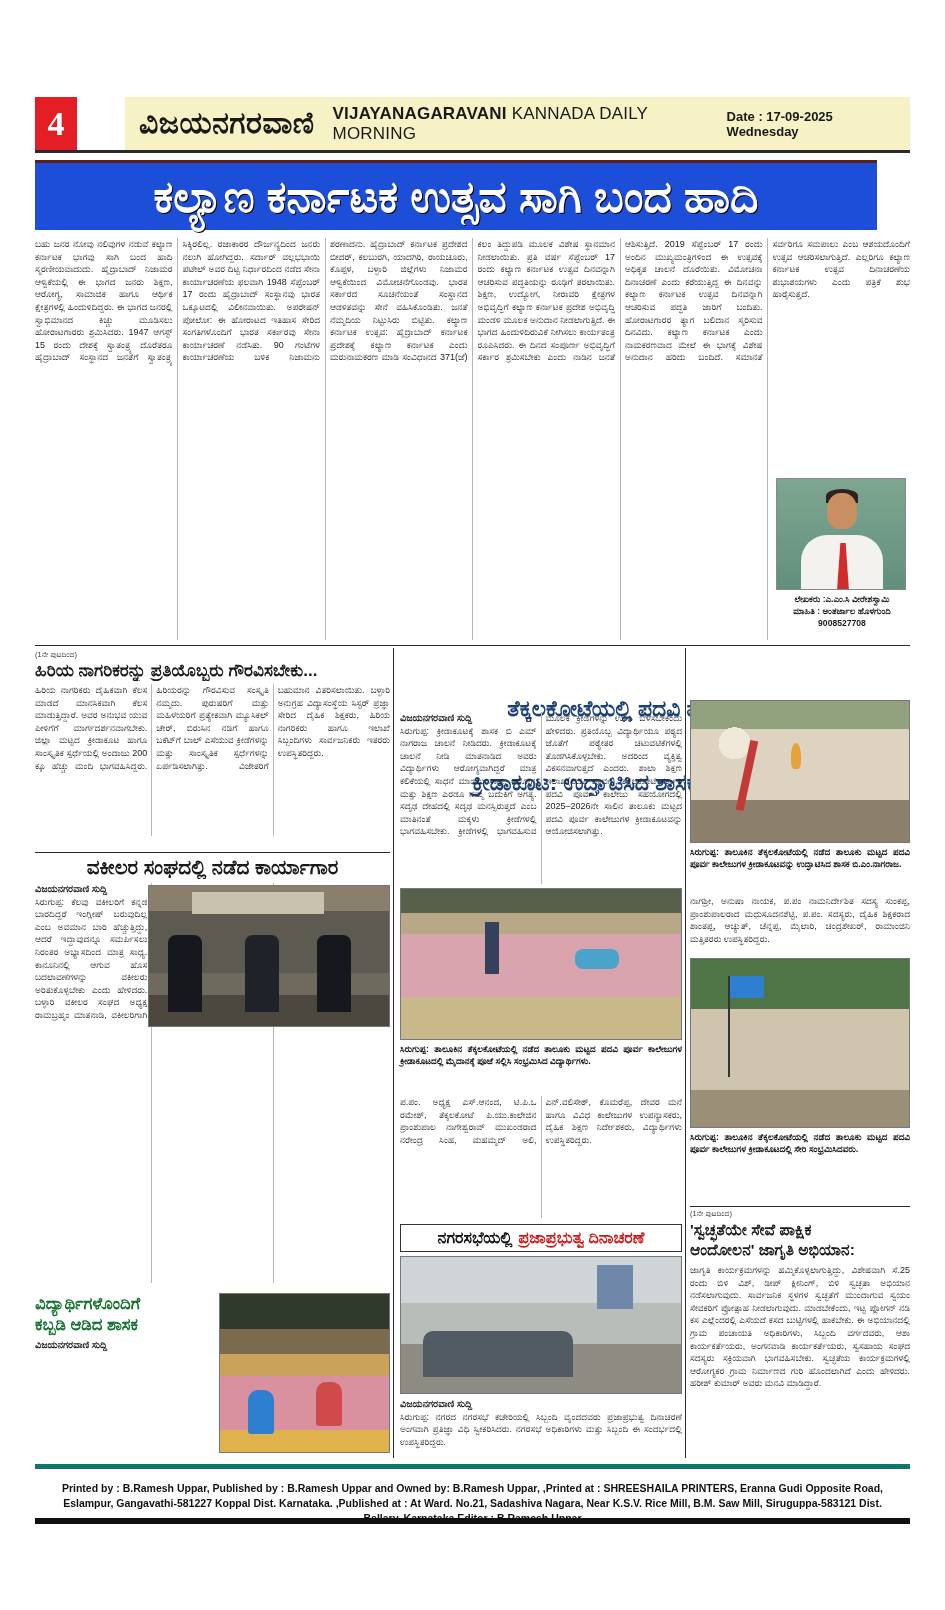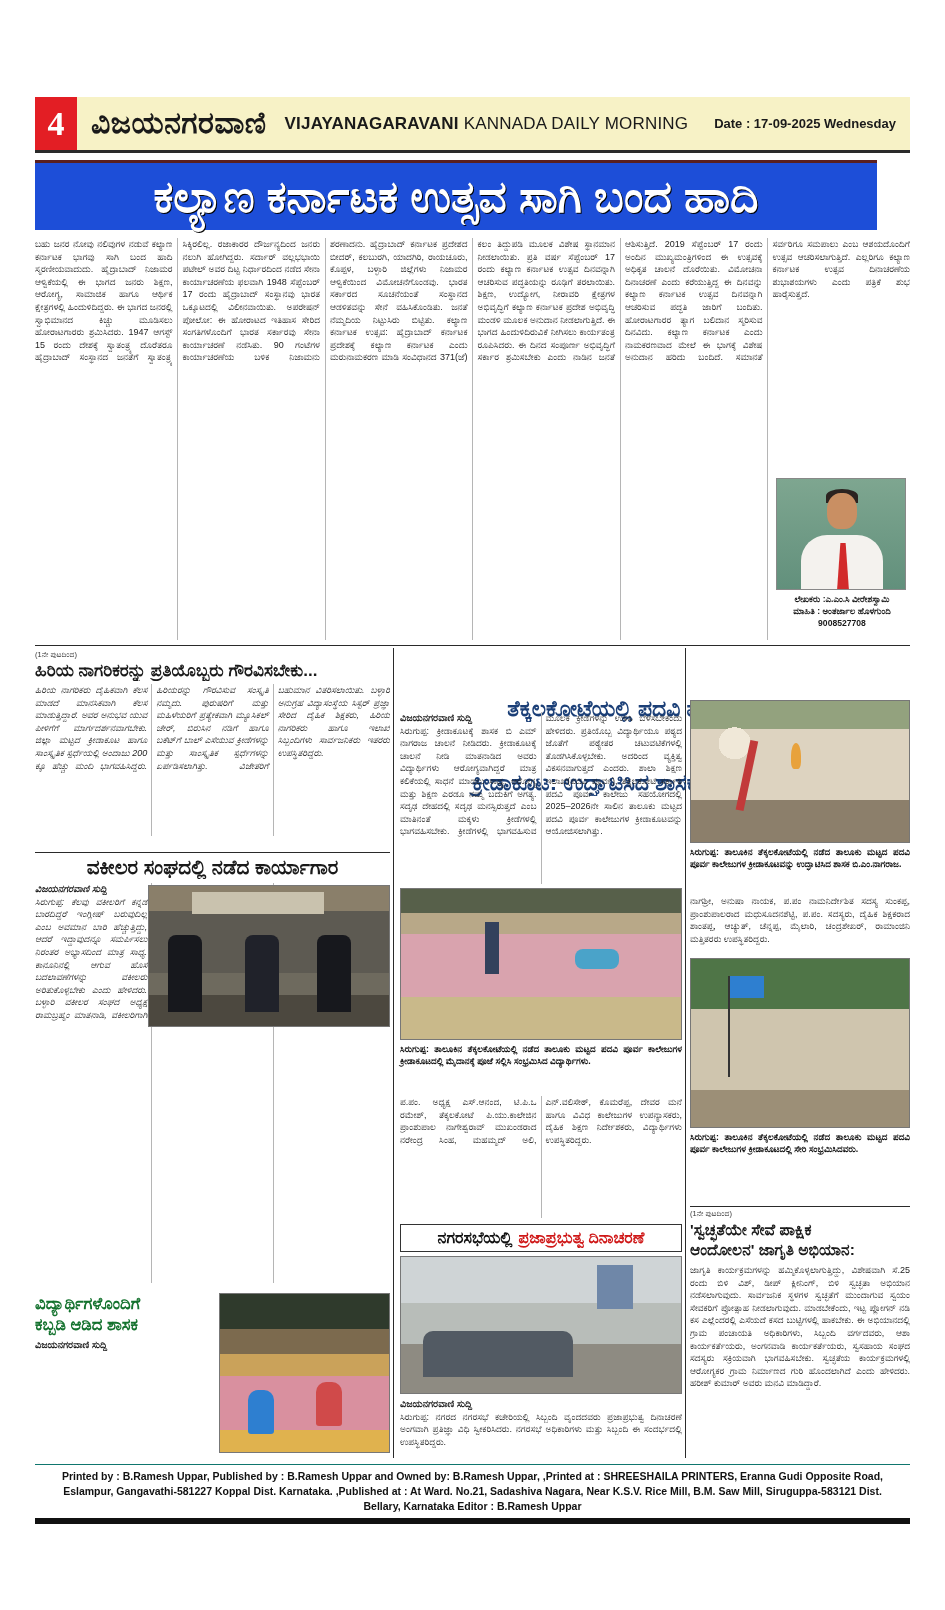--- a/index.html
+++ b/index.html
@@ -22,6 +22,7 @@
   .mastband {
     flex:1; background:#f7f2c6; display:flex; align-items:center; gap:18px;
     padding:0 14px;
+    margin-left:48px;
   }
   .mast-kn { font-size:30px; font-weight:bold; letter-spacing:0.5px; }
   .mast-en { font-size:17px; letter-spacing:0.2px; }

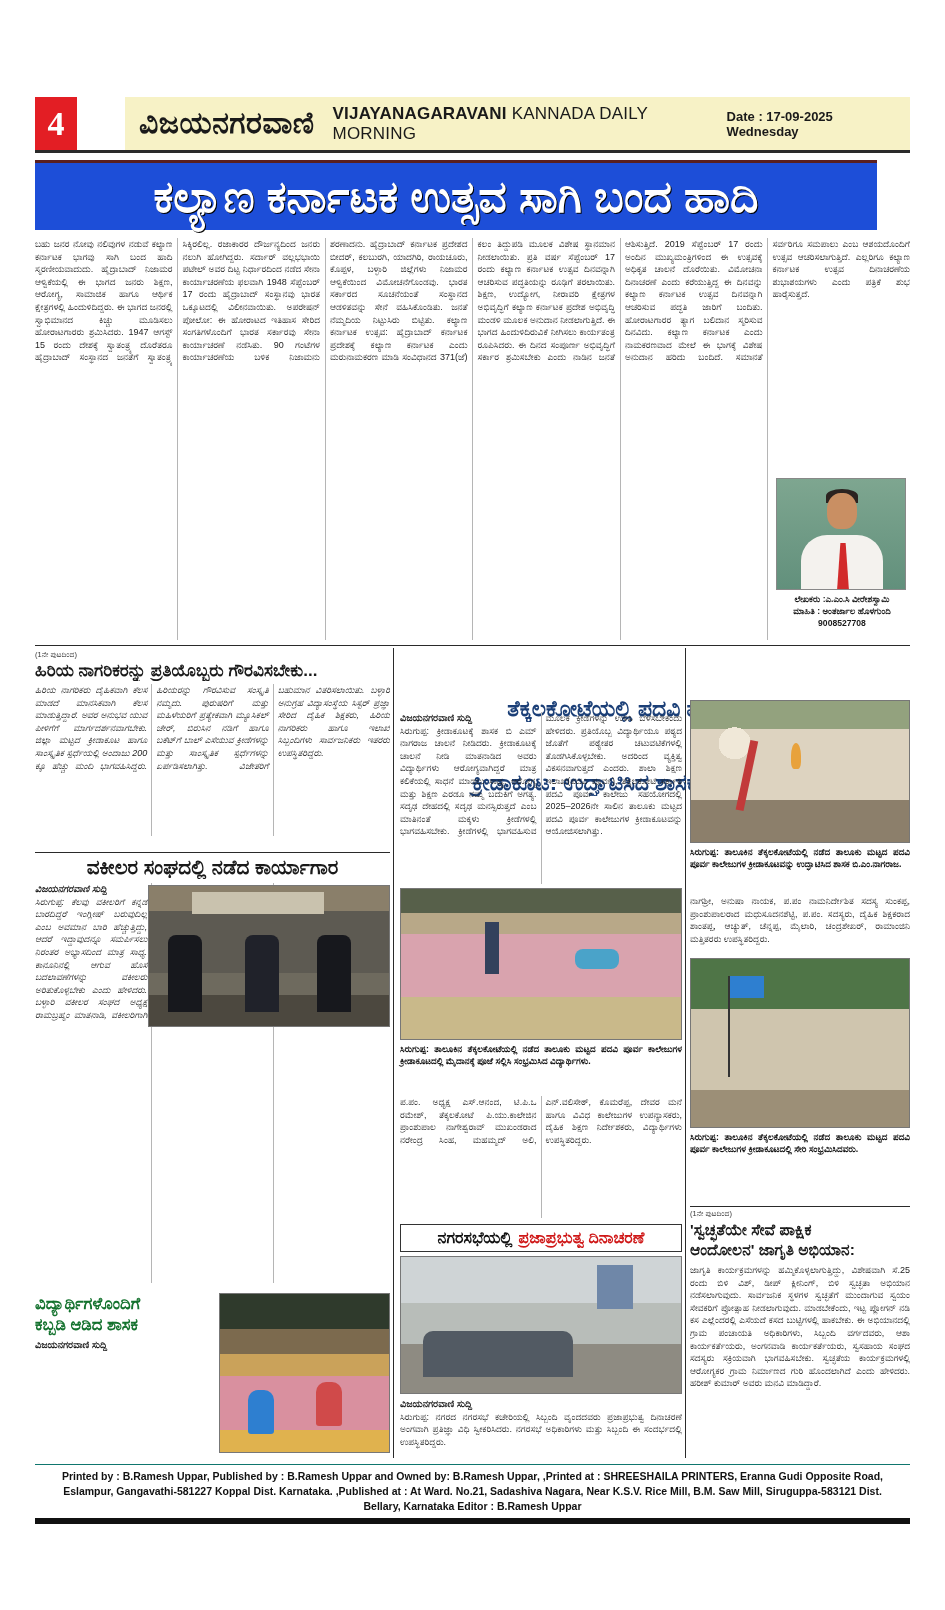--- a/index.html
+++ b/index.html
@@ -45,7 +45,7 @@
     overflow:hidden;
   }
   .cols6 { column-count:6; column-gap:10px; column-rule:1px solid #b5b5b5; }
-  .cols3 { column-count:3; column-gap:9px;  column-rule:1px solid #b5b5b5;font-style:italic; }
+  .cols3 { column-count:3; column-gap:9px;  column-rule:1px solid #b5b5b5; }
   .cols2 { column-count:2; column-gap:9px;  column-rule:1px solid #b5b5b5; }
   #lead-article { position:absolute; left:35px; top:238px; width:875px; height:402px; }
   #lead-article .bodytxt { height:100%; }

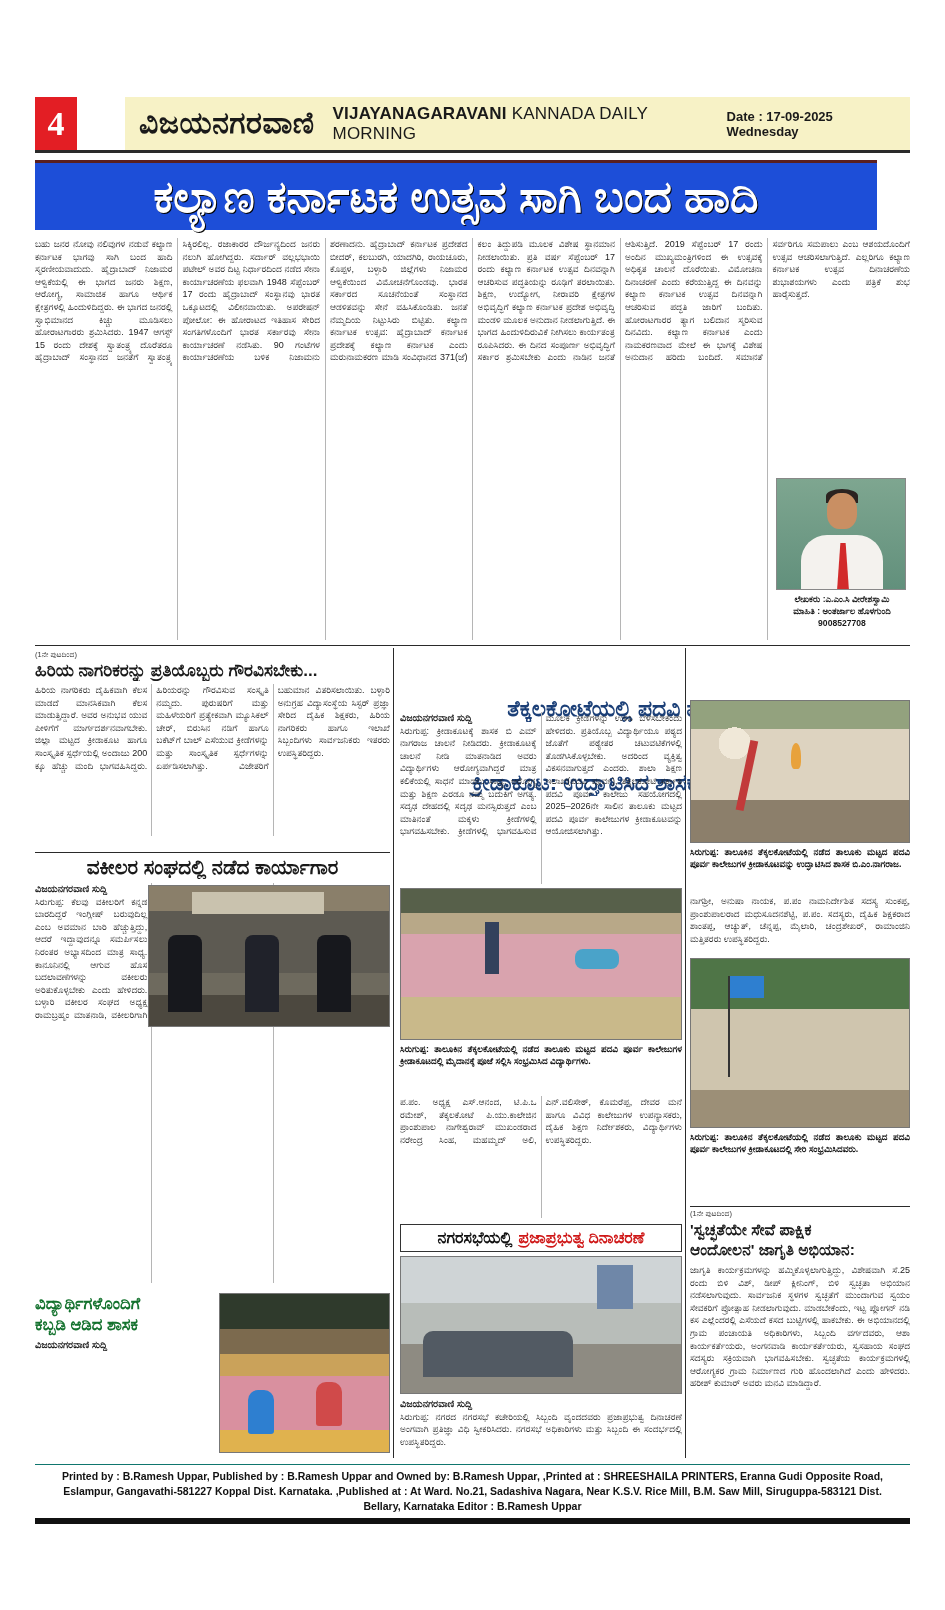--- a/index.html
+++ b/index.html
@@ -172,7 +172,7 @@
   #swachhata h2 { font-size:15.5px; font-weight:bold; line-height:20px; margin:1px 0 4px 0; }
   #swachhata .bodytxt { height:208px; }
   
-  #footer { position:absolute; left:35px; top:1464px; width:875px; border-top:1px solid #0f766e; padding-top:4px; }
+  #footer { position:absolute; left:35px; top:1464px; width:875px; border-top:5px solid #0f766e; padding-top:12px; }
   #footer .fl { text-align:center; font-size:10.5px; font-weight:bold; line-height:15px; color:#111; }
   #footer-bar { position:absolute; left:35px; top:1518px; width:875px; height:6px; background:#111; }
   .nowrapfit { white-space:nowrap; overflow:hidden; }

